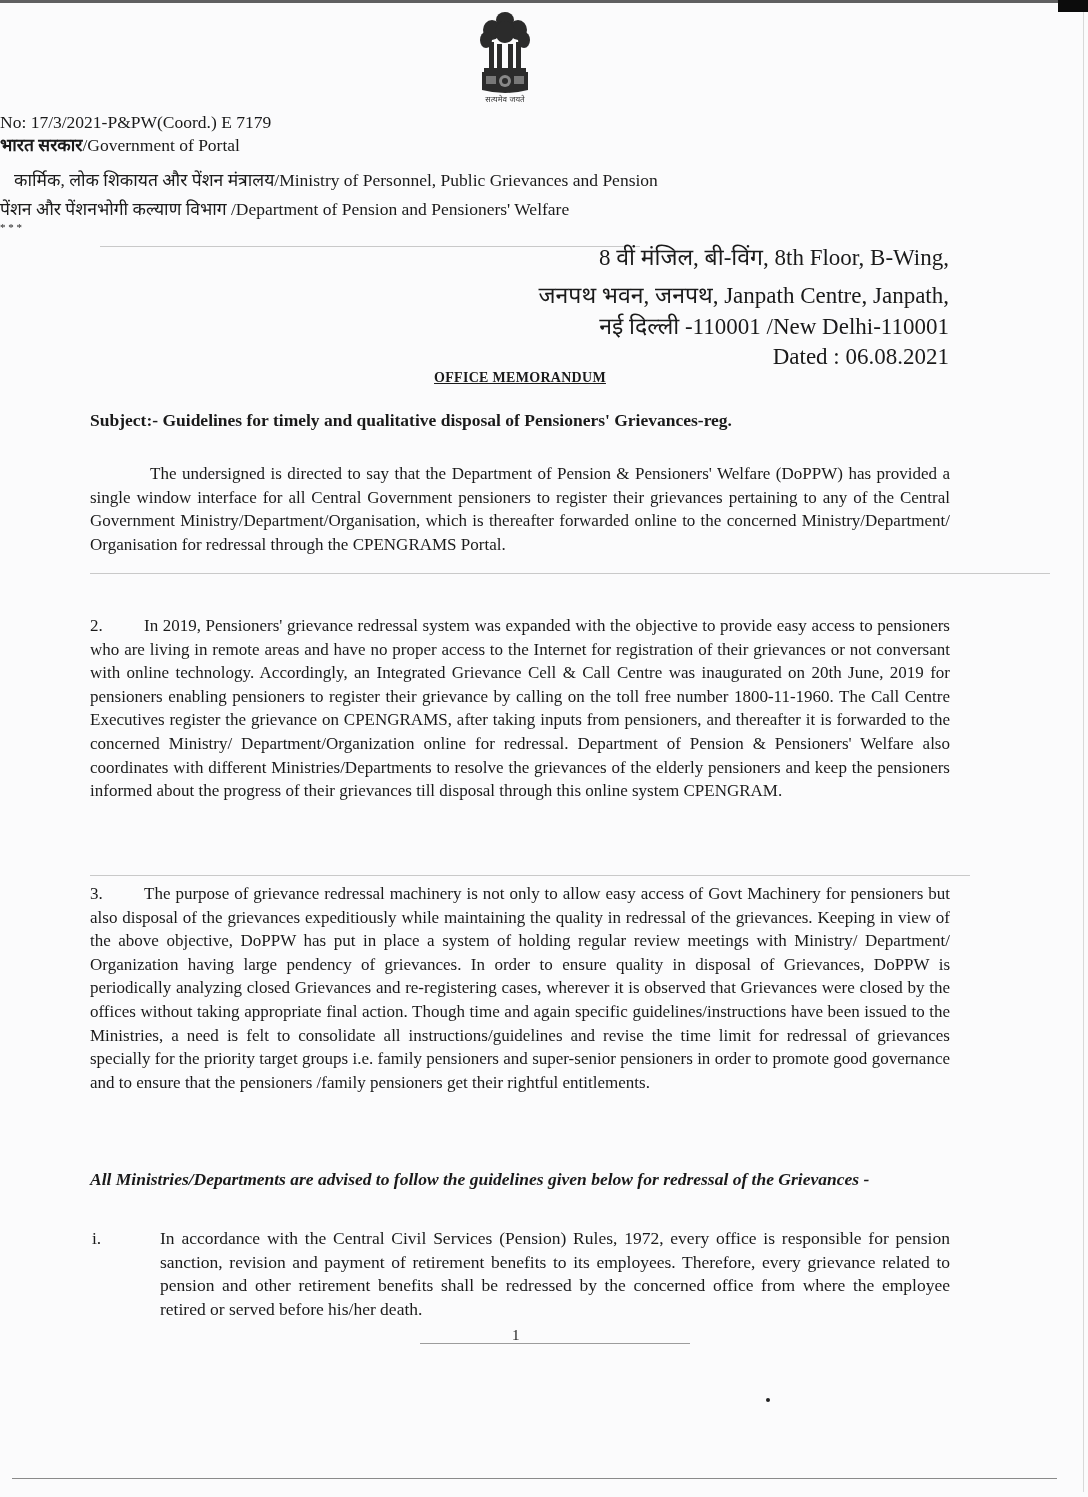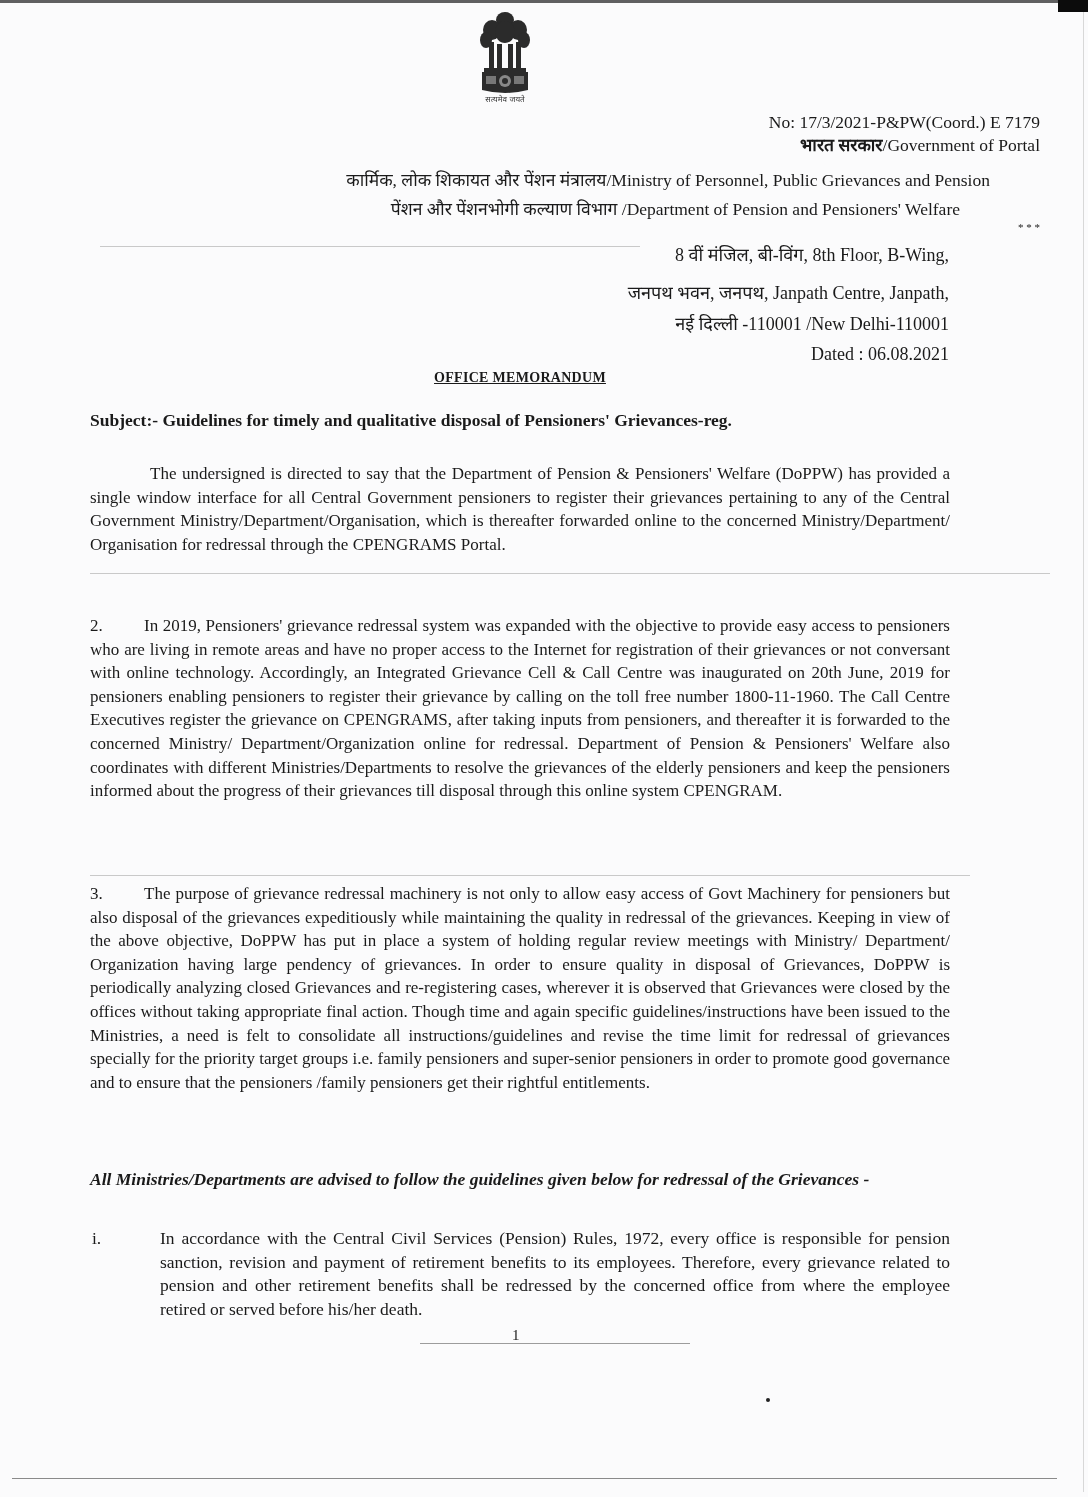--- a/index.html
+++ b/index.html
@@ -19,7 +19,7 @@
   .emblem { position: absolute; left: 472px; top: 6px; width: 66px; height: 100px; }
   .emblem-caption { position: absolute; left: 470px; top: 93px; width: 70px; text-align: center; font-size: 8px; color: #333; font-family: "DejaVu Sans", sans-serif; }
 
-  .header-center { position: absolute; left: 0; width: 1088px; text-align: right; font-size: 17.5px; line-height: 1; }
+  .header-center { position: absolute; left: 0; width: 1088px; text-align: left; font-size: 17.5px; line-height: 1; }
   .ref-no { top: 114px; left: 0; width: 1040px; }
   .gov { top: 137px; left: 0; width: 1040px; }
   .ministry { top: 172px; left: 0; width: 990px; }

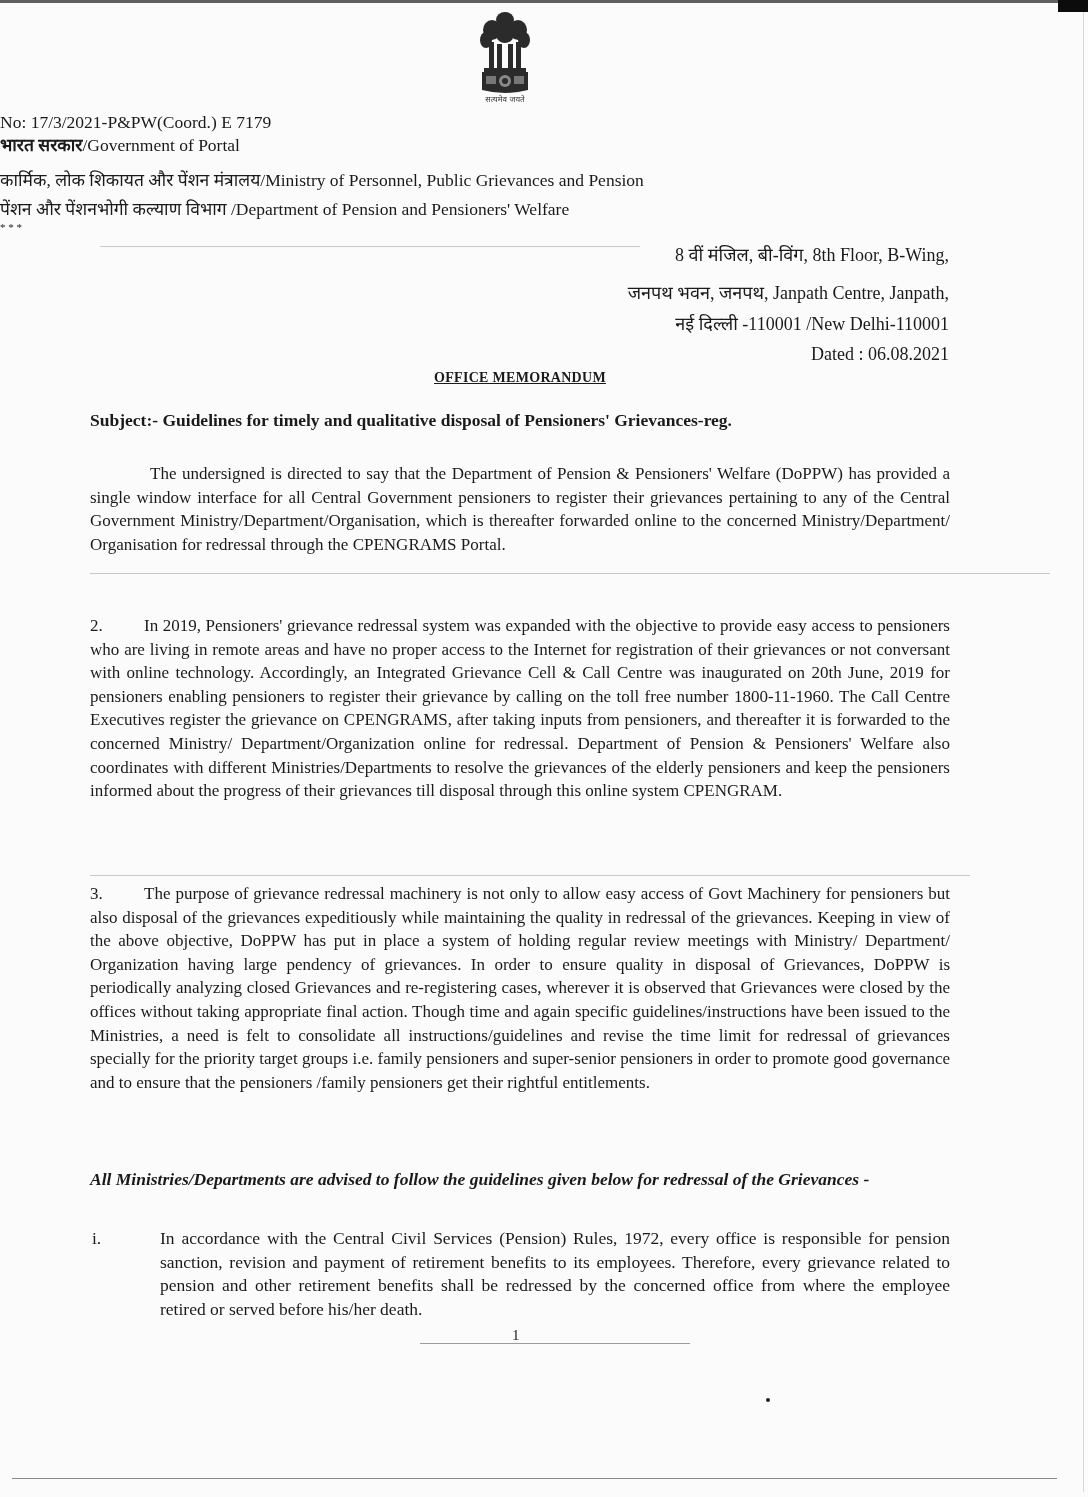--- a/index.html
+++ b/index.html
@@ -22,7 +22,7 @@
   .header-center { position: absolute; left: 0; width: 1088px; text-align: left; font-size: 17.5px; line-height: 1; }
   .ref-no { top: 114px; left: 0; width: 1040px; }
   .gov { top: 137px; left: 0; width: 1040px; }
-  .ministry { top: 172px; left: 0; width: 990px; }
+  .ministry { top: 172px; left: 0; width: 990px; padding-left: 14px; }
   .dept { top: 201px; left: 0; width: 960px; }
   .stars { top: 222px; left: 0; width: 1040px; font-size: 11px; }
 

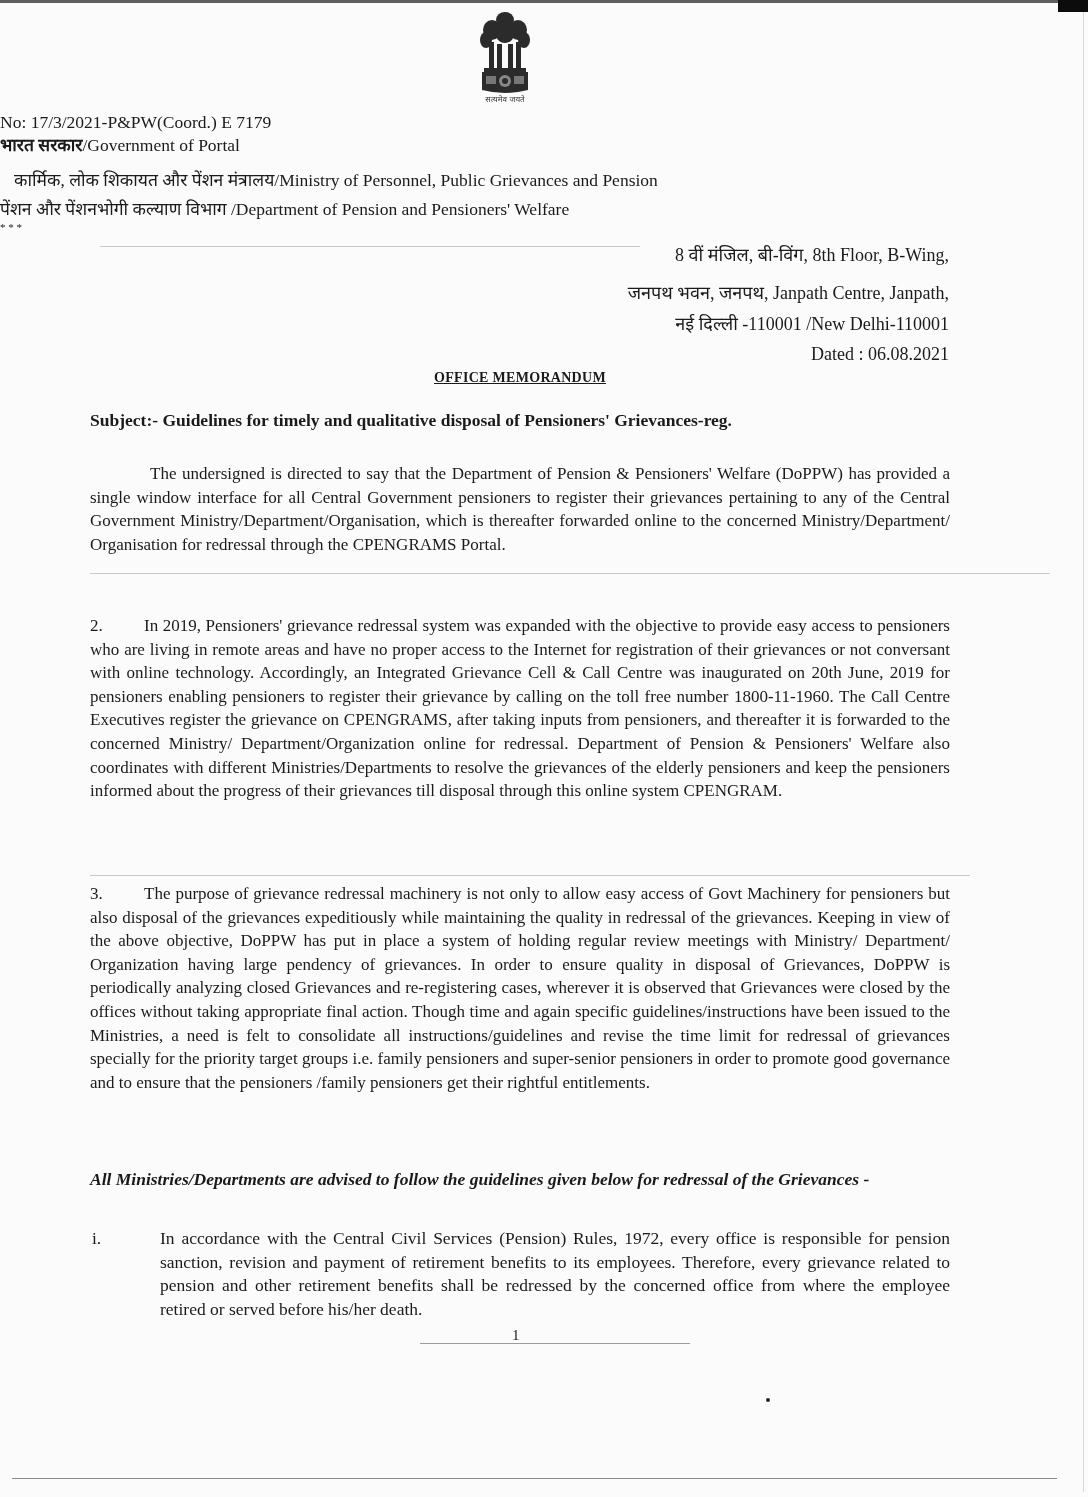--- a/index.html
+++ b/index.html
@@ -26,7 +26,7 @@
   .dept { top: 201px; left: 0; width: 960px; }
   .stars { top: 222px; left: 0; width: 1040px; font-size: 11px; }
 
-  .addr { position: absolute; right: 139px; text-align: right; font-size: 18px; line-height: 1; }
+  .addr { position: absolute; right: 139px; text-align: right; font-size: 23px; line-height: 1; }
   .addr1 { top: 246px; }
   .addr2 { top: 284px; }
   .addr3 { top: 315px; }

